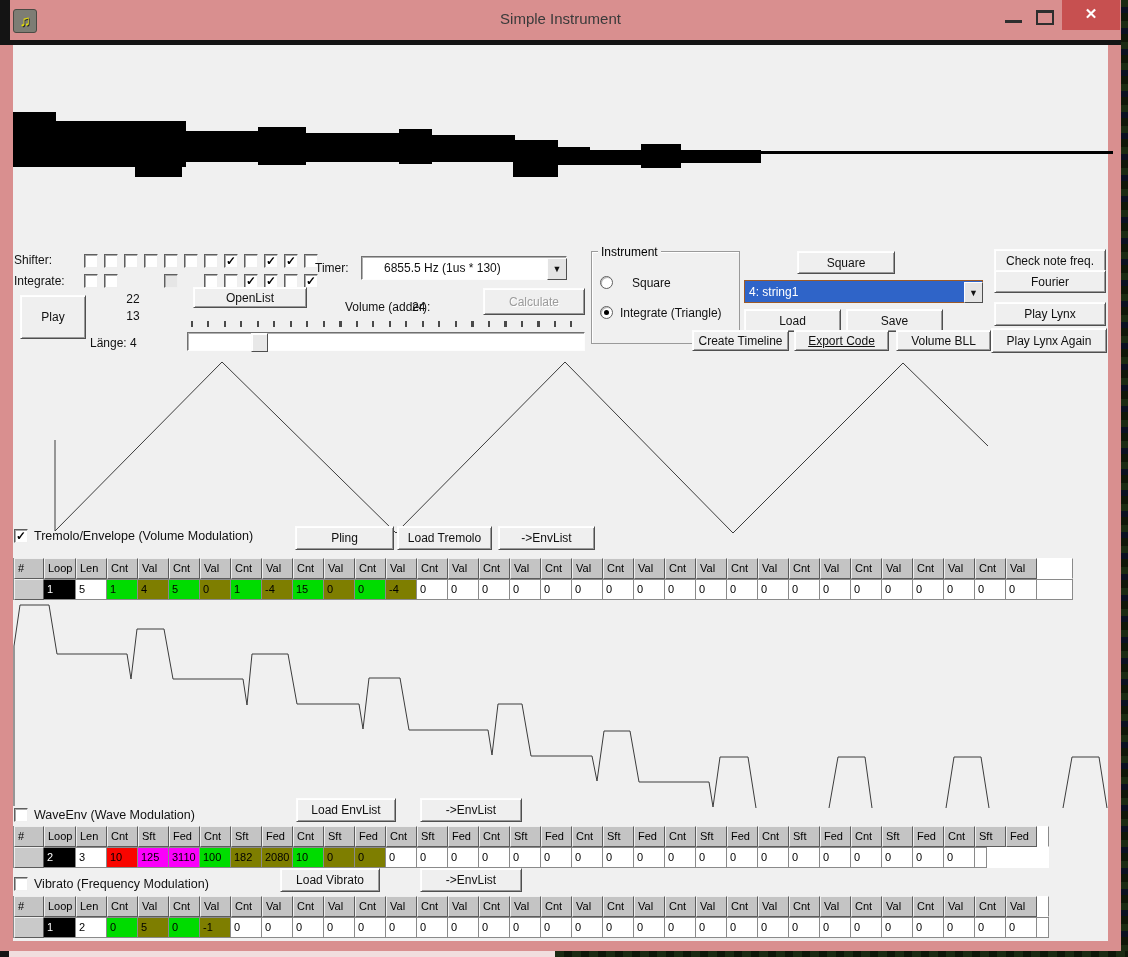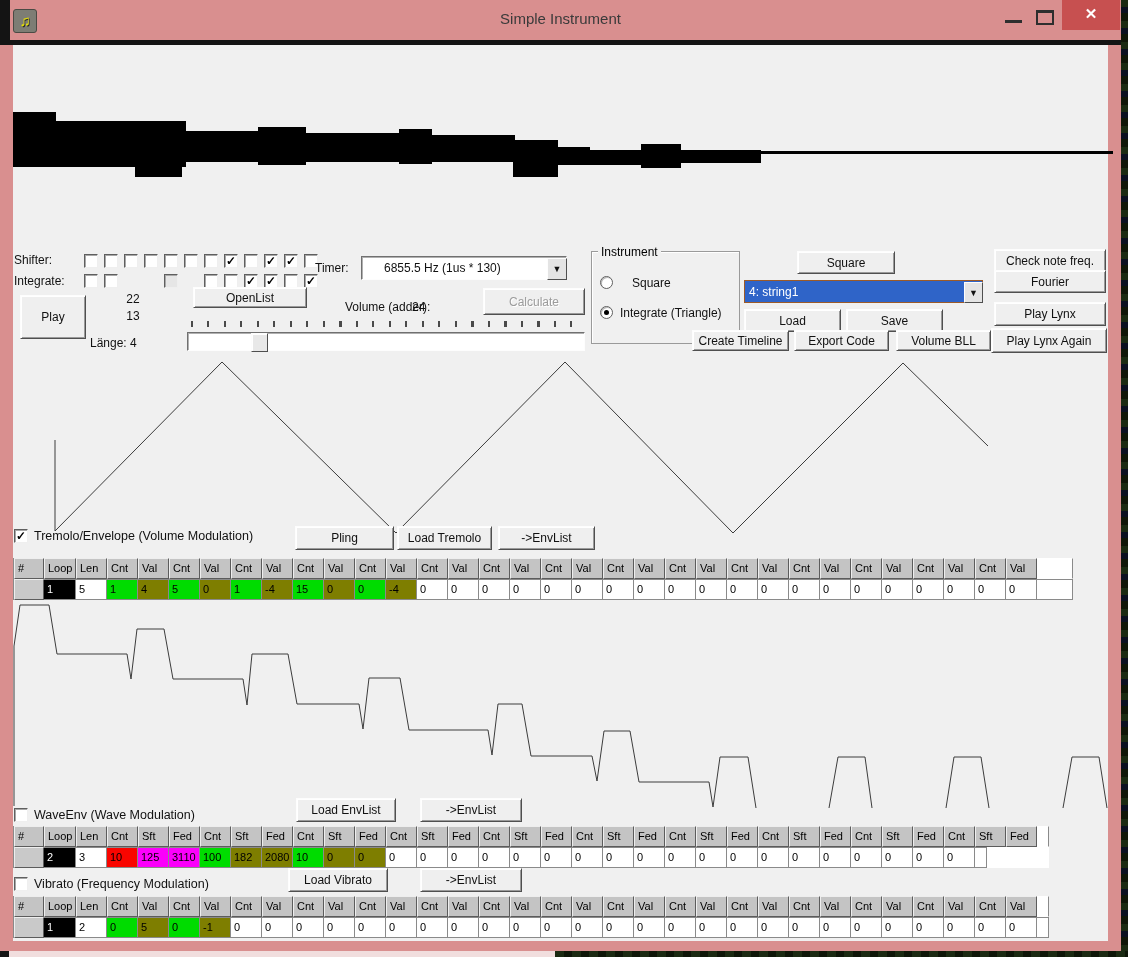--- a/index.html
+++ b/index.html
@@ -176,7 +176,7 @@
 <div class="btn" style="left:744px;top:309px;width:95px;height:21px;">Load</div>
 <div class="btn" style="left:846px;top:309px;width:95px;height:21px;">Save</div>
 <div class="btn" style="left:692px;top:330px;width:95px;height:19px;">Create Timeline</div>
-<div class="btn" style="left:794px;top:330px;width:93px;height:19px;">Export Code</div>
+<div class="btn" style="left:794px;top:330px;width:93px;height:19px;text-decoration:underline;">Export Code</div>
 <div class="btn" style="left:896px;top:330px;width:93px;height:19px;">Volume BLL</div>
 
 <div class="btn" style="left:994px;top:249px;width:110px;height:21px;">Check note freq.</div>

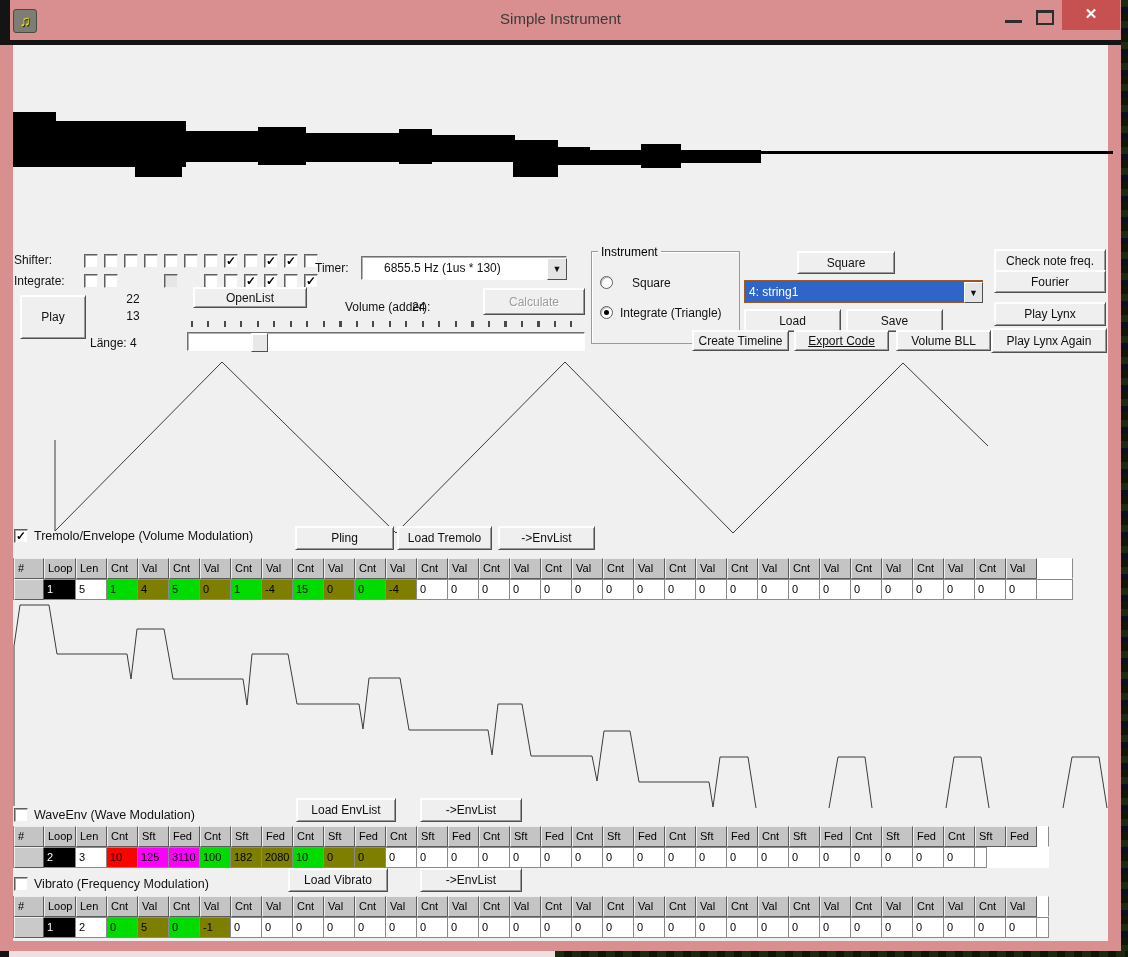--- a/index.html
+++ b/index.html
@@ -343,7 +343,7 @@
 
 <div class="cb" id="cb-vibrato" style="left:14px;top:877px;"></div>
 <div class="lbl" style="left:34px;top:877px;font-size:12.5px;">Vibrato (Frequency Modulation)</div>
-<div class="btn" style="left:288px;top:868px;width:98px;height:22px;">Load Vibrato</div>
+<div class="btn" style="left:280px;top:868px;width:98px;height:22px;">Load Vibrato</div>
 <div class="btn" style="left:420px;top:868px;width:100px;height:22px;">-&gt;EnvList</div>
 <div class="envtable" id="table-vibrato" style="left:13px;top:896px;">
     <div class="trow">

